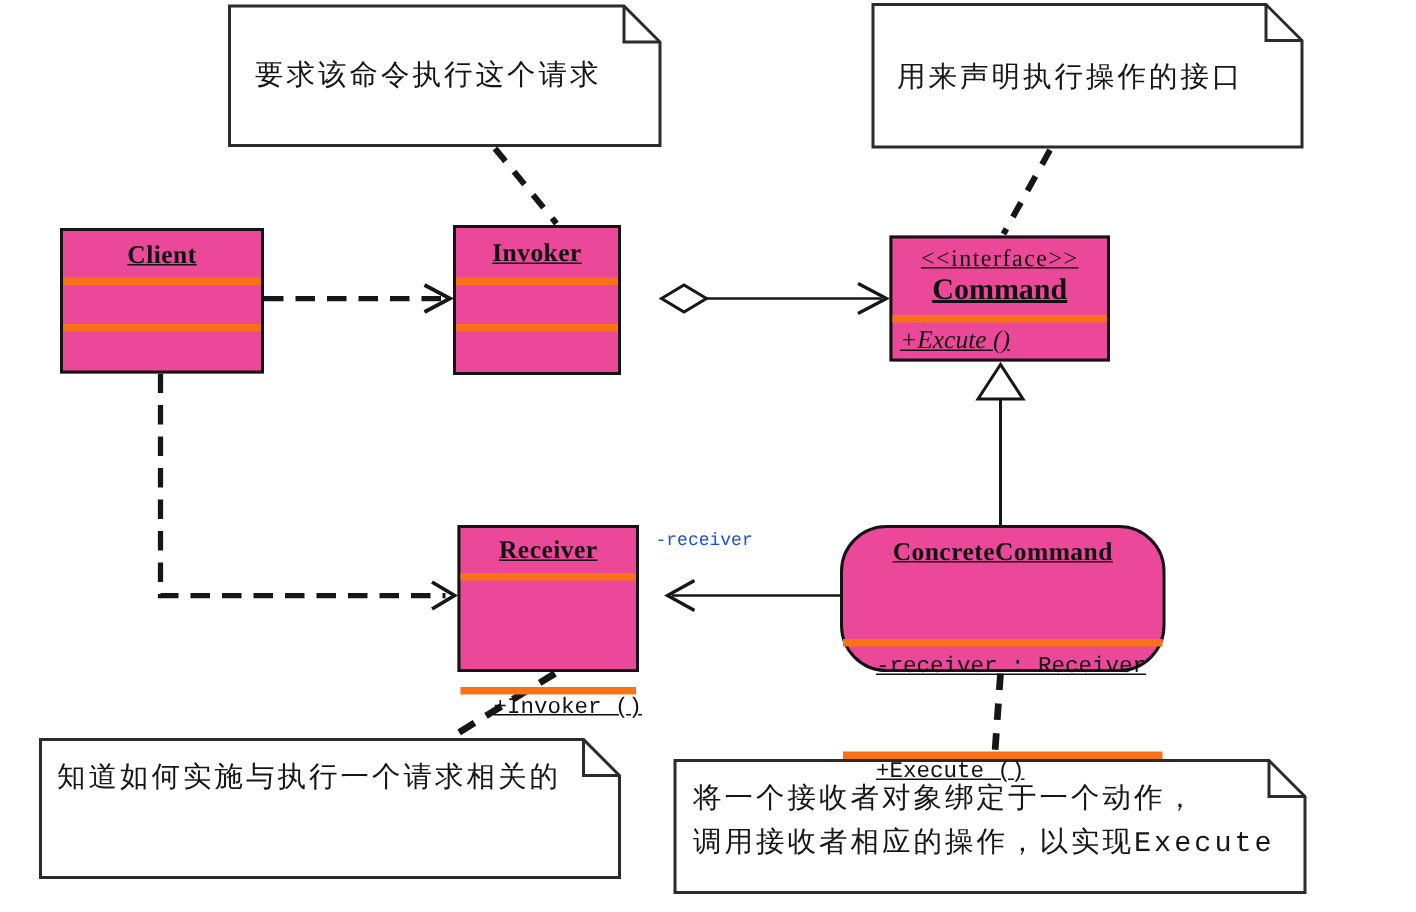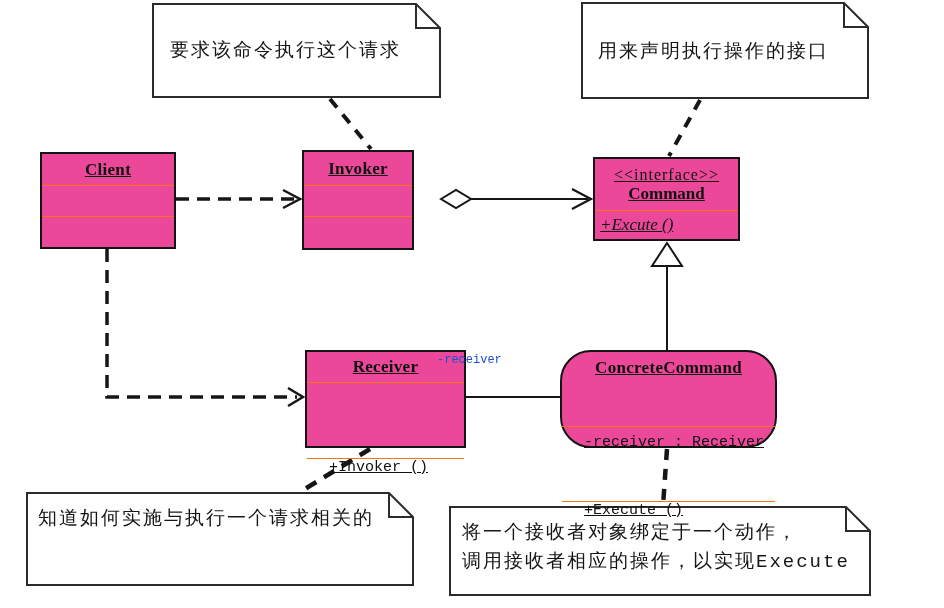--- a/index.html
+++ b/index.html
@@ -29,7 +29,7 @@
     flex:0 0 auto;display:flex;flex-direction:column;align-items:center;justify-content:center;
   }
   .stereo{font-size:16px;letter-spacing:1px;}
-  .stereo-name{font-weight:bold;font-size:17px;}
+  .stereo-name{font-weight:bold;font-size:20px;}
   .note-text{
     position:absolute;font-size:19px;letter-spacing:2px;line-height:29px;color:#161616;
     white-space:nowrap;

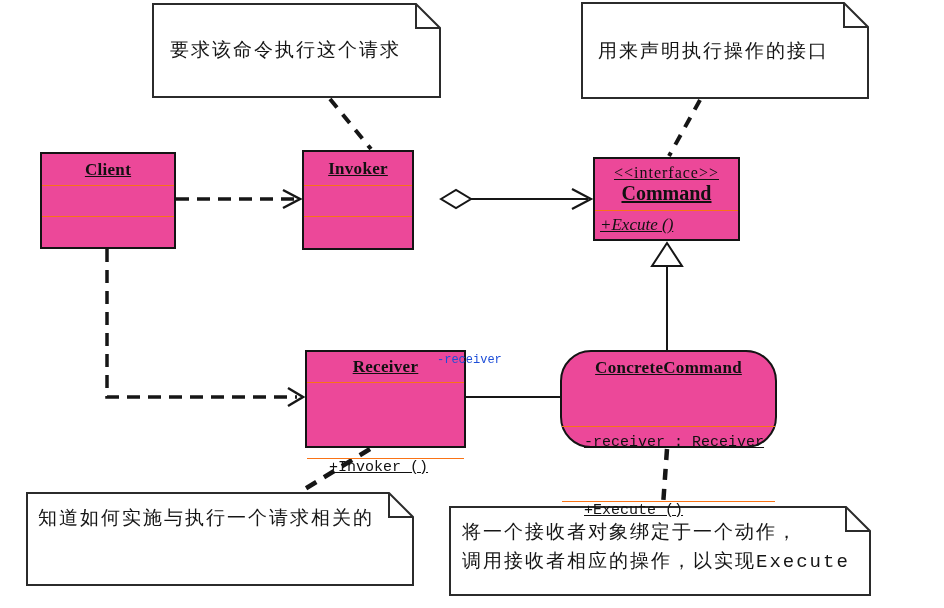--- a/index.html
+++ b/index.html
@@ -16,7 +16,7 @@
     flex:0 0 auto;display:flex;align-items:center;justify-content:center;
     font-weight:bold;font-size:17px;letter-spacing:0.3px;
   }
-  .uml-sect{border-top:1px solid #f97316;box-sizing:border-box;flex:0 0 auto;}
+  .uml-sect{border-top:5px solid #f97316;box-sizing:border-box;flex:0 0 auto;}
   .uml-op,.uml-attr{
     font-family:"Liberation Mono","DejaVu Sans Mono",monospace;
     font-size:15px;display:flex;align-items:center;padding-left:22px;white-space:nowrap;margin-top:43px;

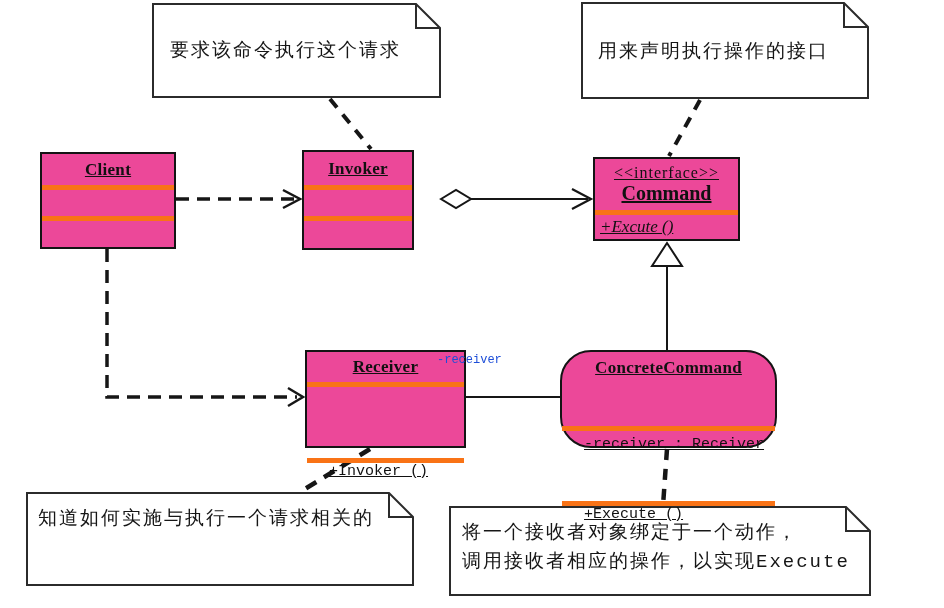--- a/index.html
+++ b/index.html
@@ -100,7 +100,7 @@
     <div class="uml-sect uml-op-italic" style="flex:1;">+Excute ()</div>
   </div>
 
-  <div class="uml-class" style="left:305px;top:350px;width:161px;height:98px;">
+  <div class="uml-class" style="left:305px;top:350px;width:121px;height:98px;">
     <div class="uml-title" style="height:30px;">Receiver</div>
     <div class="uml-sect" style="height:33px;"></div>
     <div class="uml-sect uml-op" style="flex:1;">+Invoker ()</div>

